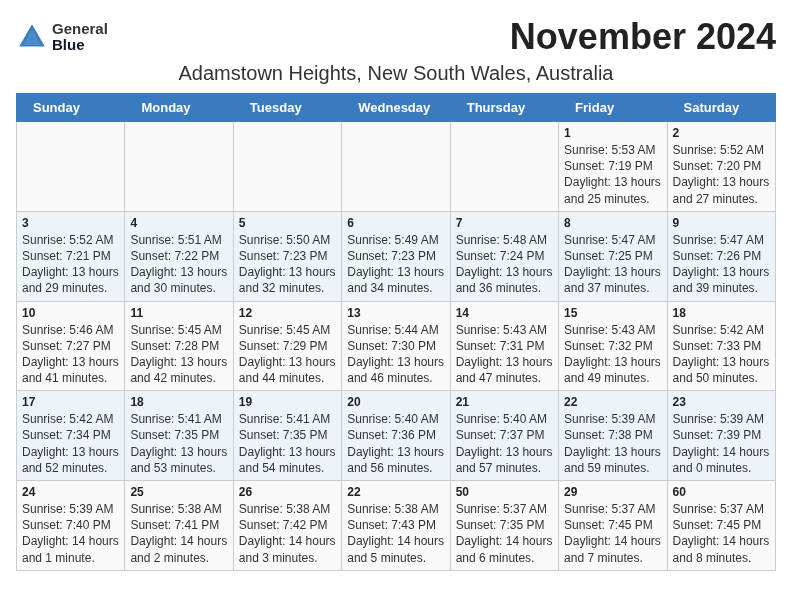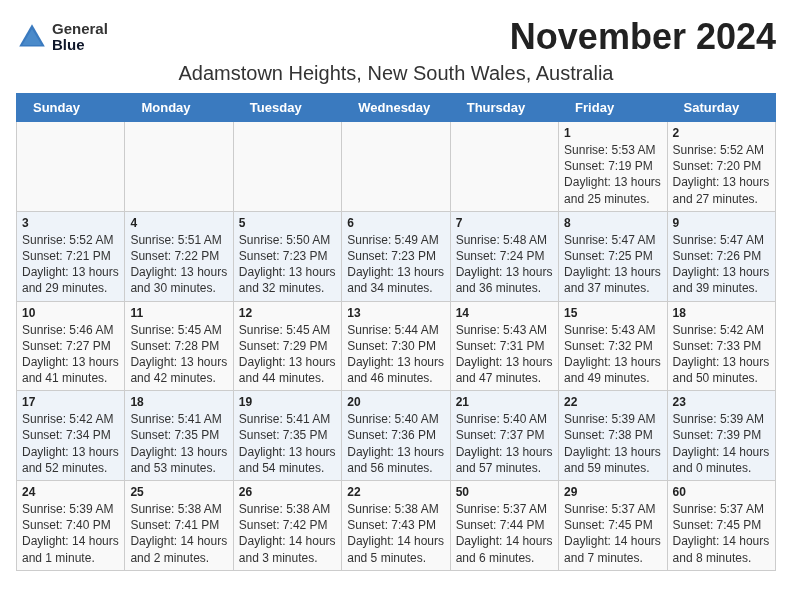--- a/index.html
+++ b/index.html
@@ -334,7 +334,7 @@
         <td>
           <span class="day-num">50</span>
           <div class="day-info">Sunrise: 5:37 AM
-Sunset: 7:44 PM
+Sunset: 7:35 PM
 Daylight: 14 hours
 and 6 minutes.</div>
         </td>

